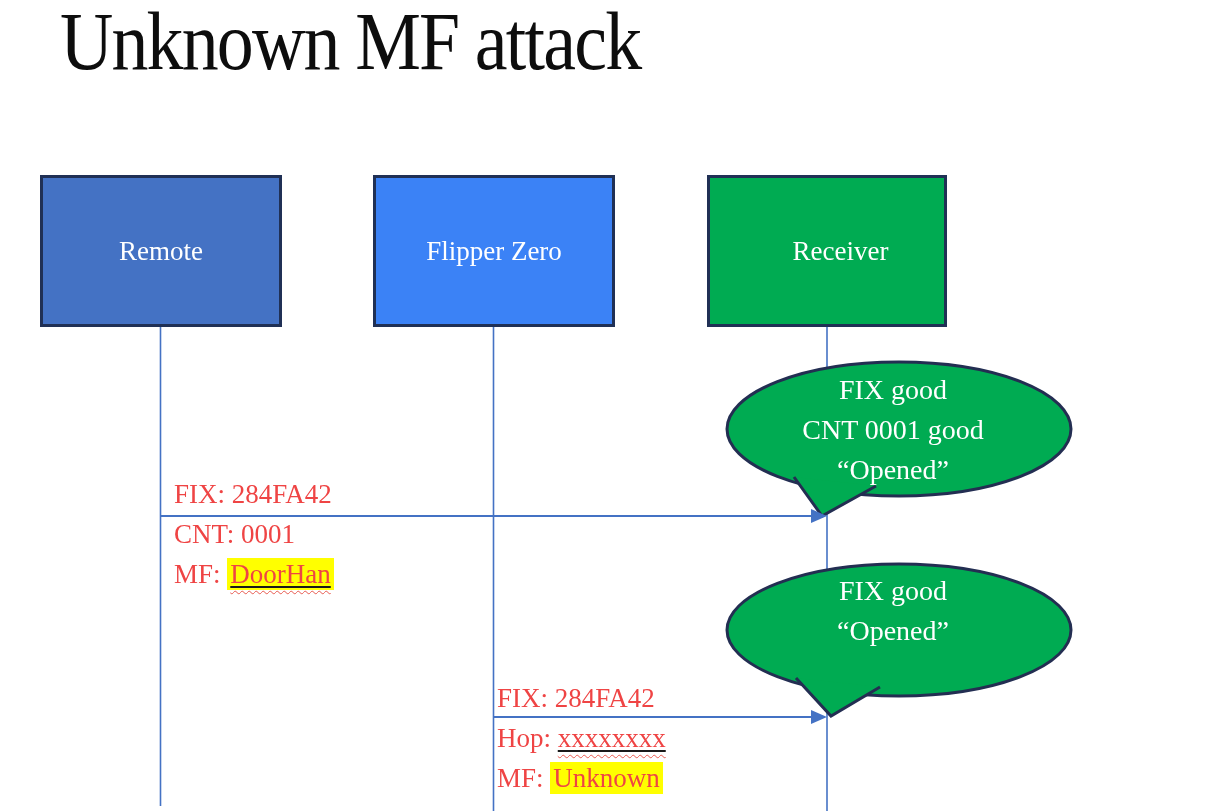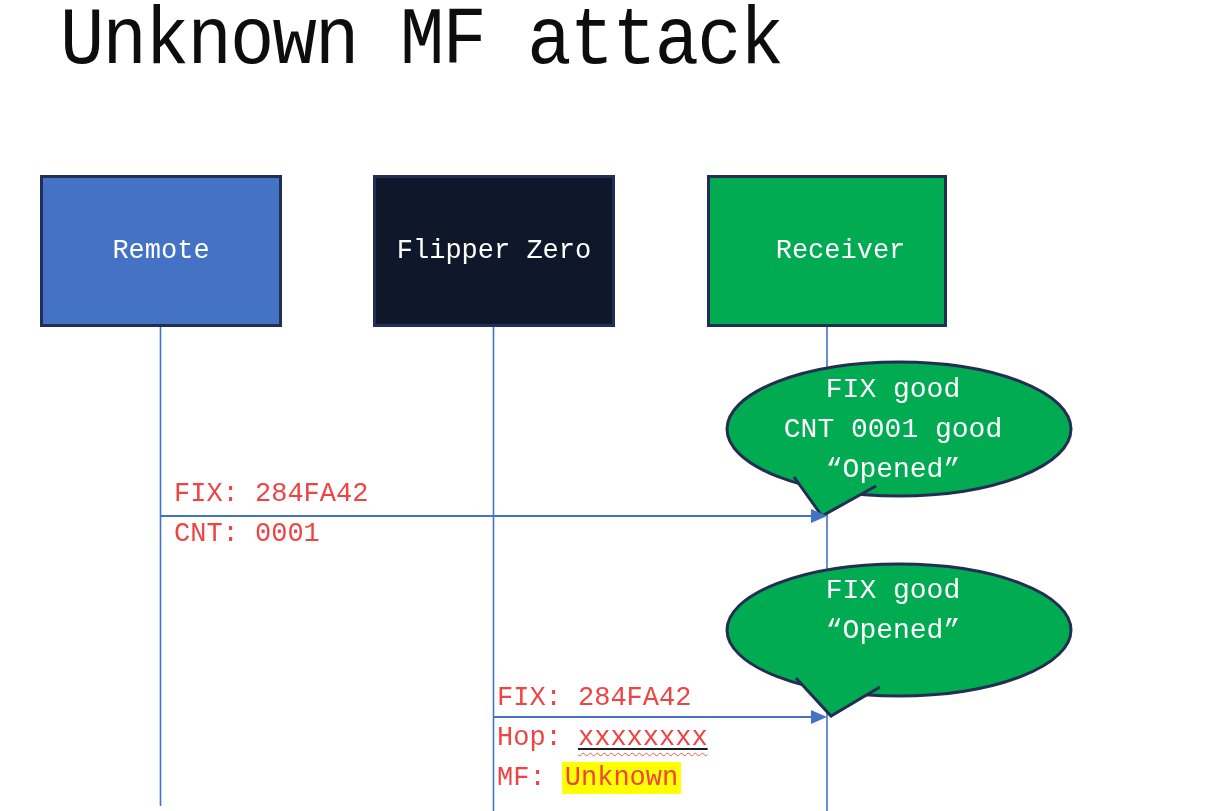--- a/index.html
+++ b/index.html
@@ -9,7 +9,7 @@
     height: 811px;
     background: #ffffff;
     overflow: hidden;
-    font-family: Liberation Mono, monospace;
+    font-family: Liberation Serif, serif;
   }
   .title {
     position: absolute;

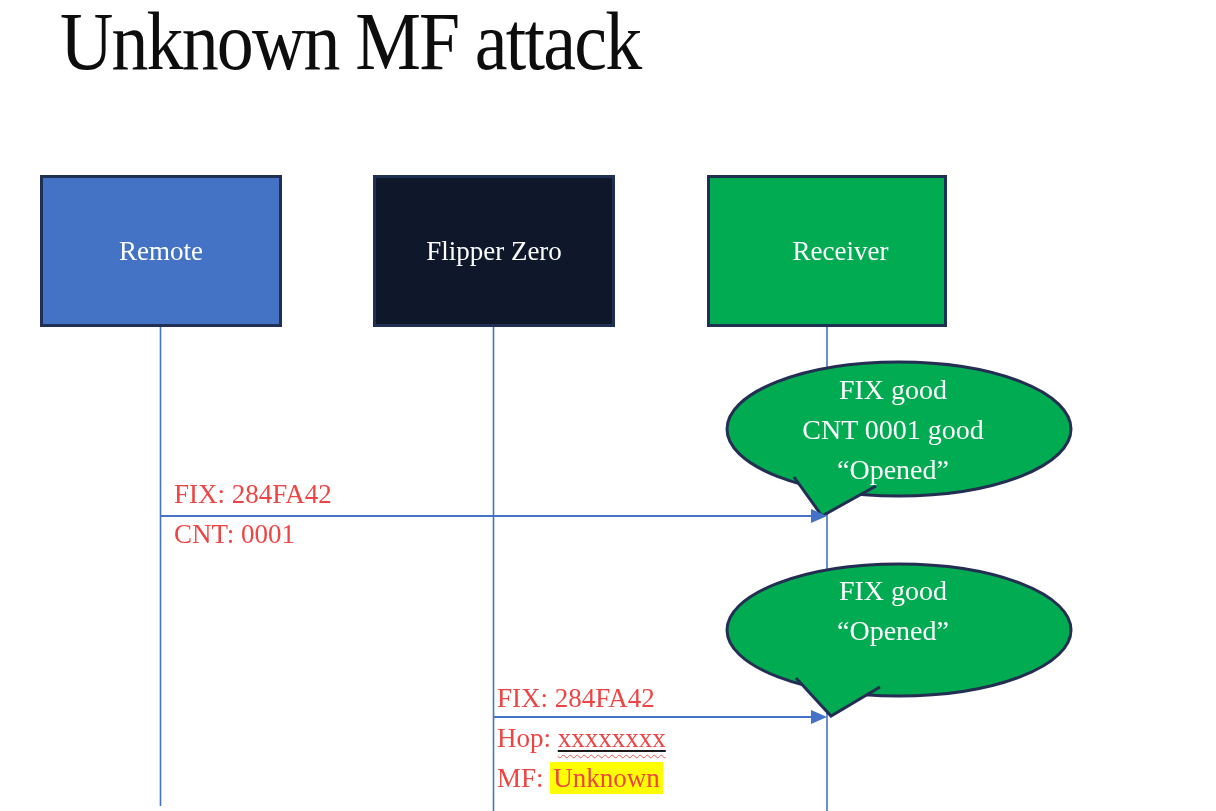--- a/index.html
+++ b/index.html
@@ -41,7 +41,7 @@
     text-align: center;
   }
   #box-remote  { left: 40px;  background: #4472C4; }
-  #box-flipper { left: 373px; background: #0f172a; }
+  #box-flipper { left: 373px; background: #3b82f6; }
   #box-receiver{ left: 707px; width: 240px; background: #00AB52; padding-left: 27px; }
 
   svg.overlay {

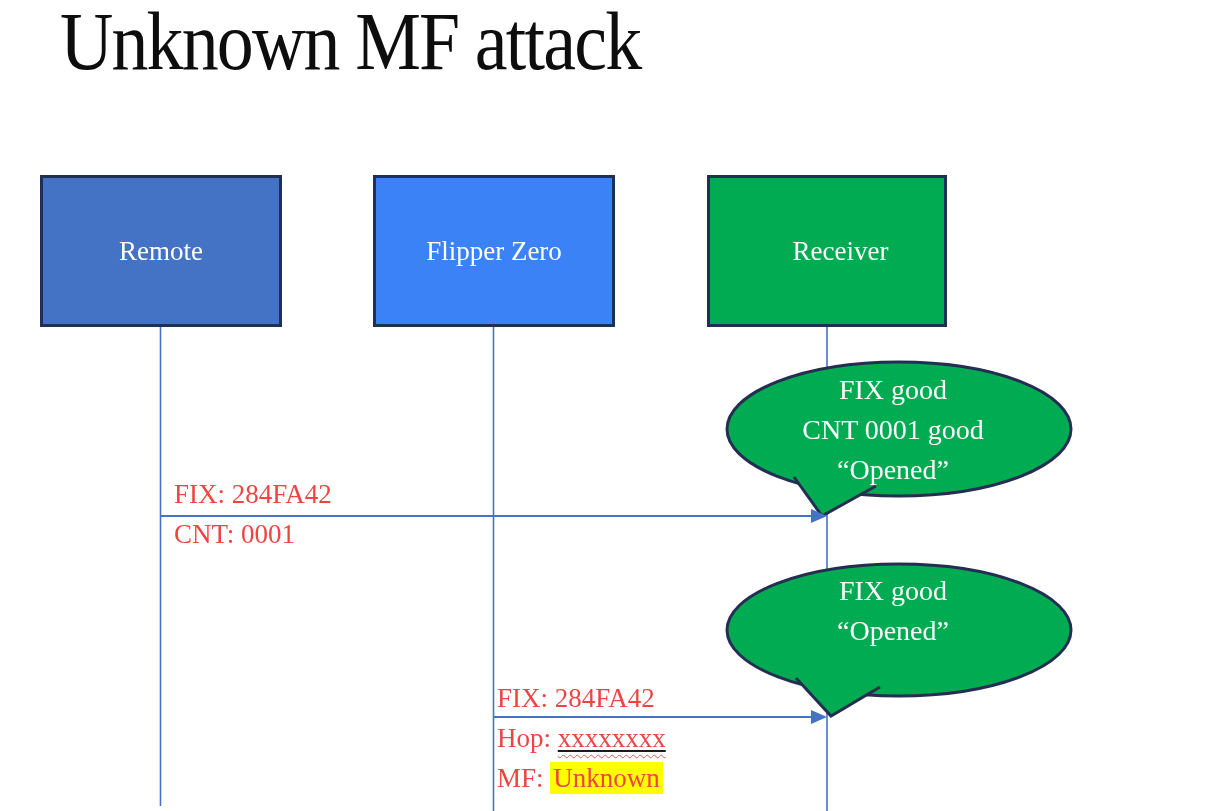--- a/index.html
+++ b/index.html
@@ -148,6 +148,7 @@
   <div class="msg-label" id="msg-1">
     <div>FIX: 284FA42</div>
     <div>CNT: 0001</div>
+    <div><span>MF: </span><span class="highlight misspelled"><span class="u-solid">DoorHan</span></span></div>
   </div>
 
   <div class="msg-label" id="msg-2">

